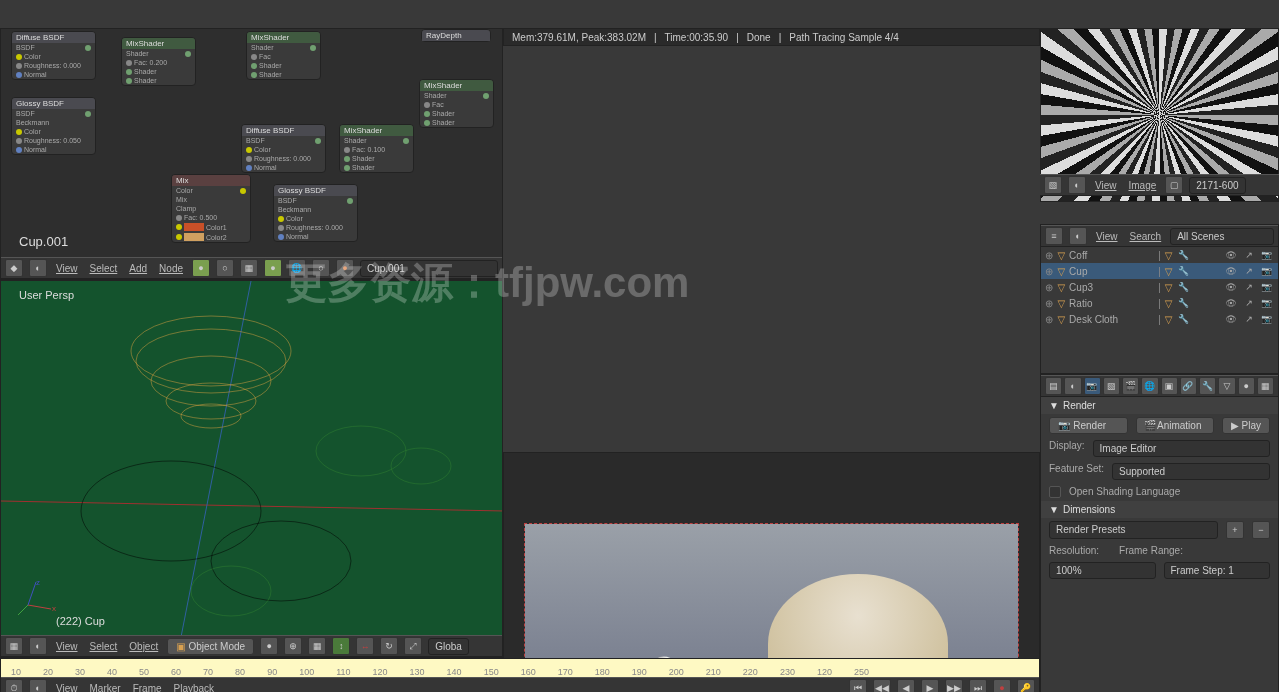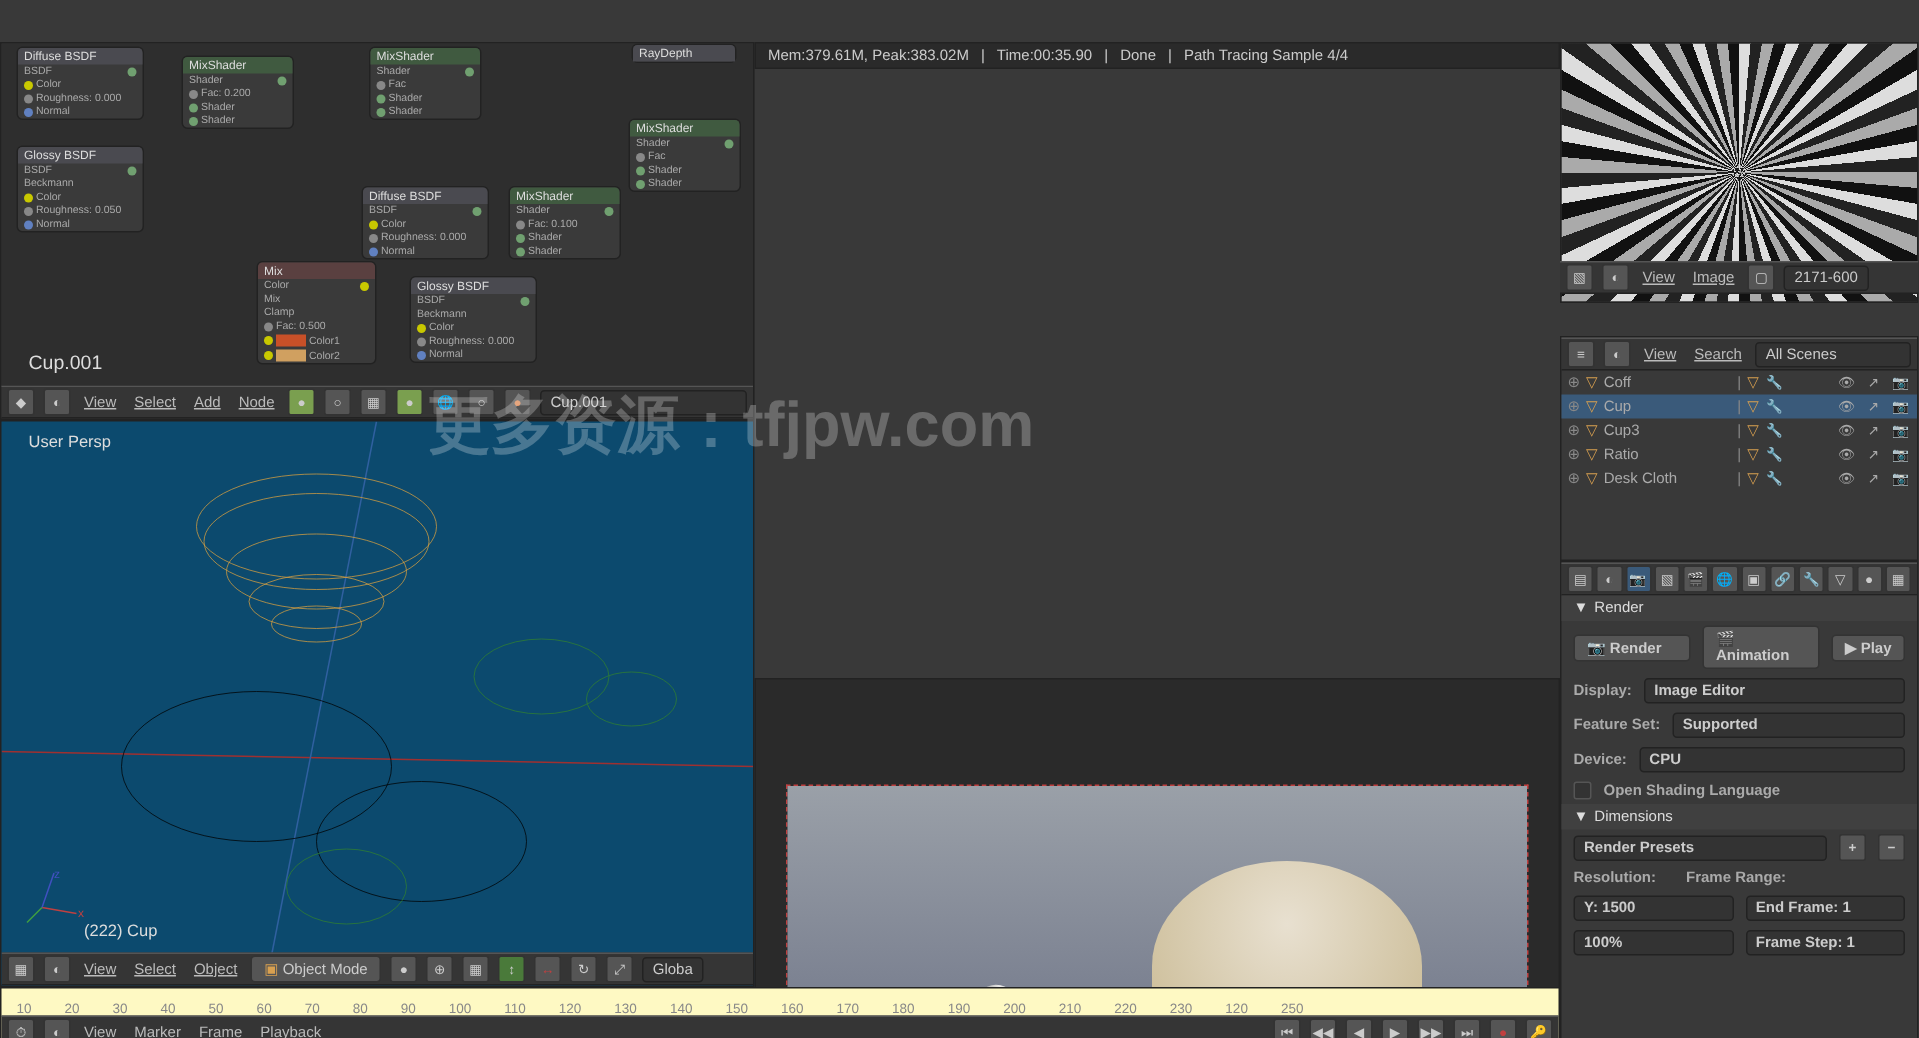--- a/index.html
+++ b/index.html
@@ -18,7 +18,7 @@
 .sock-g { background:#70a070; }
 .sock-gr { background:#888; }
 .sock-b { background:#6080c0; }
-.viewport { background:#0c4a6e; position:relative; overflow:hidden; }
+.viewport { background:#14532d; position:relative; overflow:hidden; }
 .render-view { background:#2a2a2a; position:relative; }
 .outliner-row { display:flex; align-items:center; padding:1px 4px; gap:4px; font-size:10px; }
 .tri { color:#d8a050; }

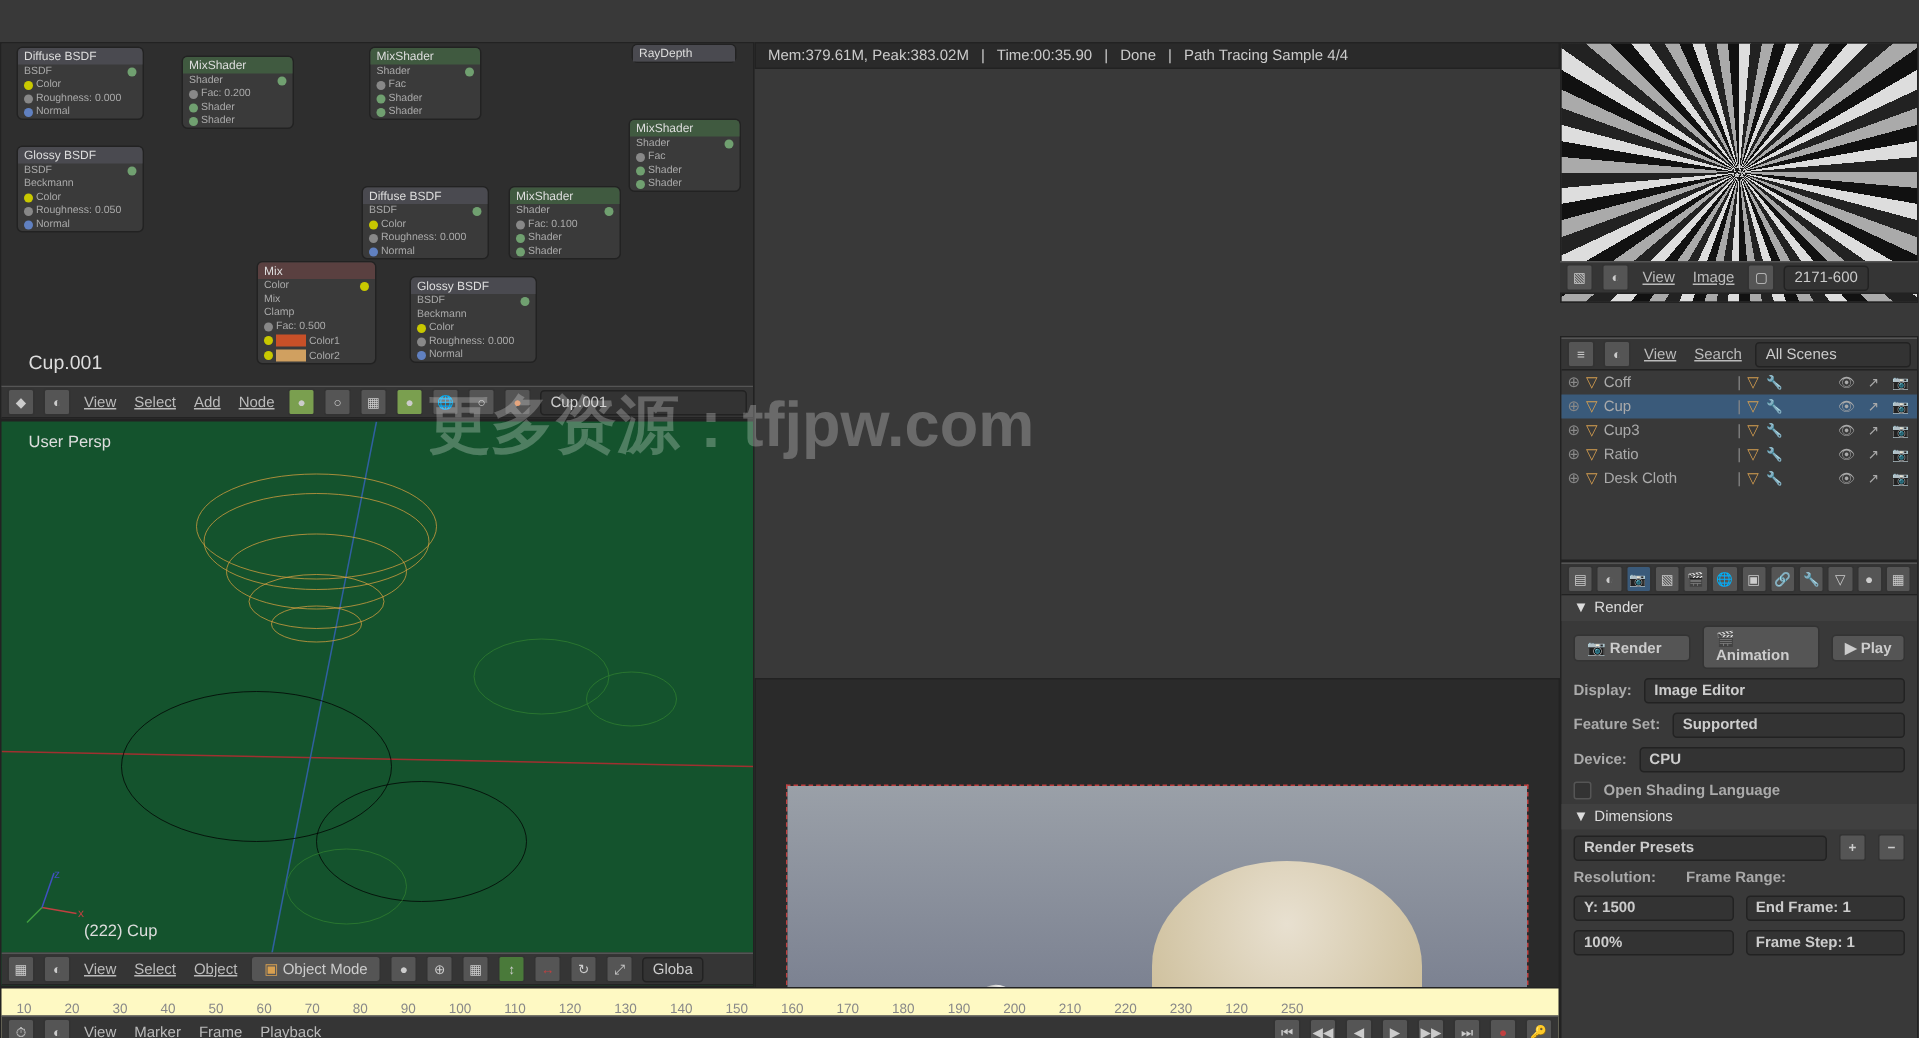--- a/index.html
+++ b/index.html
@@ -23,7 +23,7 @@
 .outliner-row { display:flex; align-items:center; padding:1px 4px; gap:4px; font-size:10px; }
 .tri { color:#d8a050; }
 .icon-sm { width:14px; height:14px; display:inline-flex; align-items:center; justify-content:center; font-size:9px; }
-.prop-row { display:flex; align-items:center; padding:3px 8px; gap:8px; font-size:10px;font-weight:bold; }
+.prop-row { display:flex; padding:3px 8px; gap:8px; font-size:10px; }
 .prop-panel-hdr { background:#404040; padding:3px 8px; color:#ddd; display:flex; align-items:center; gap:4px; }
 .input-field { background:#333; border:1px solid #222; border-radius:3px; padding:2px 6px; color:#ccc; font-size:10px; }
 .timeline-num { color:#888; font-size:9px; }

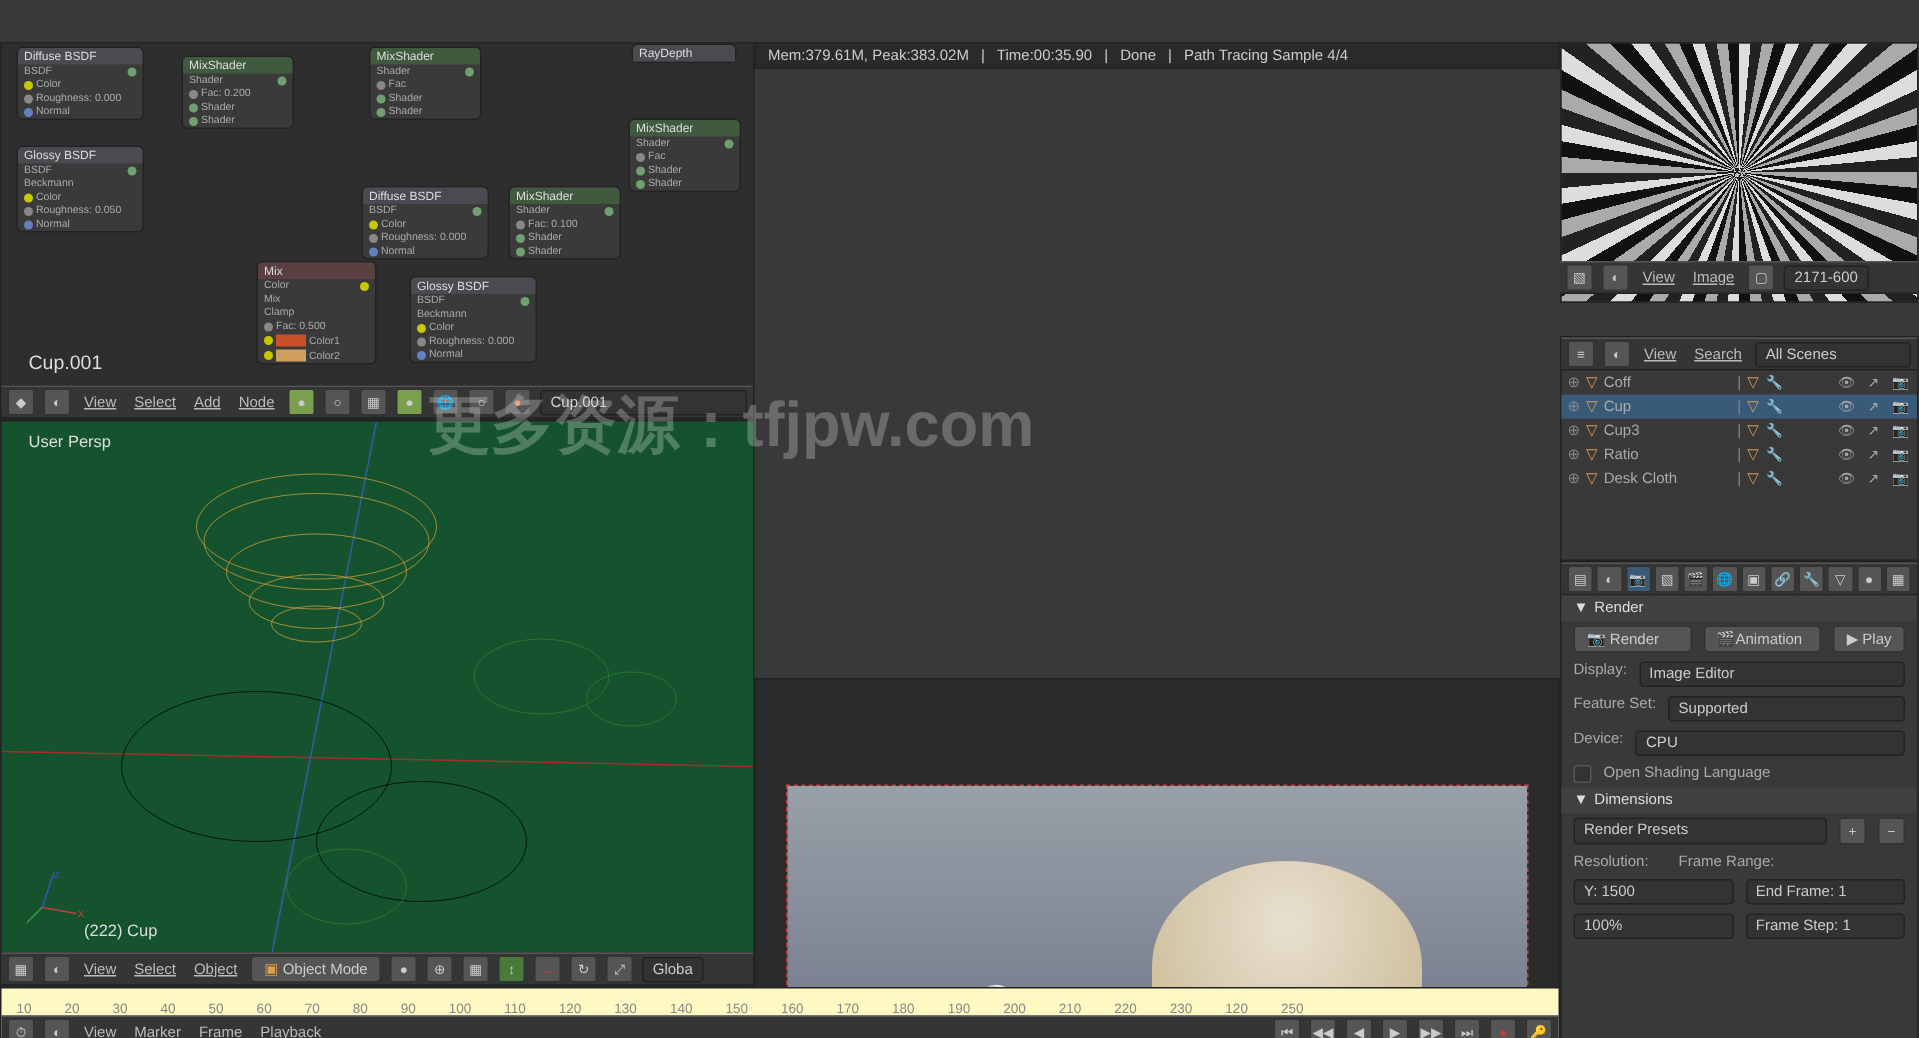--- a/index.html
+++ b/index.html
@@ -433,10 +433,6 @@
       <span class="input-field" style="flex:1">Supported</span>
     </div>
   <div class="prop-row">
-      <span>Device:</span>
-      <span class="input-field" style="flex:1">CPU</span>
-    </div>
-  <div class="prop-row">
       <span class="checkbox"></span>
       <span>Open Shading Language</span>
     </div>

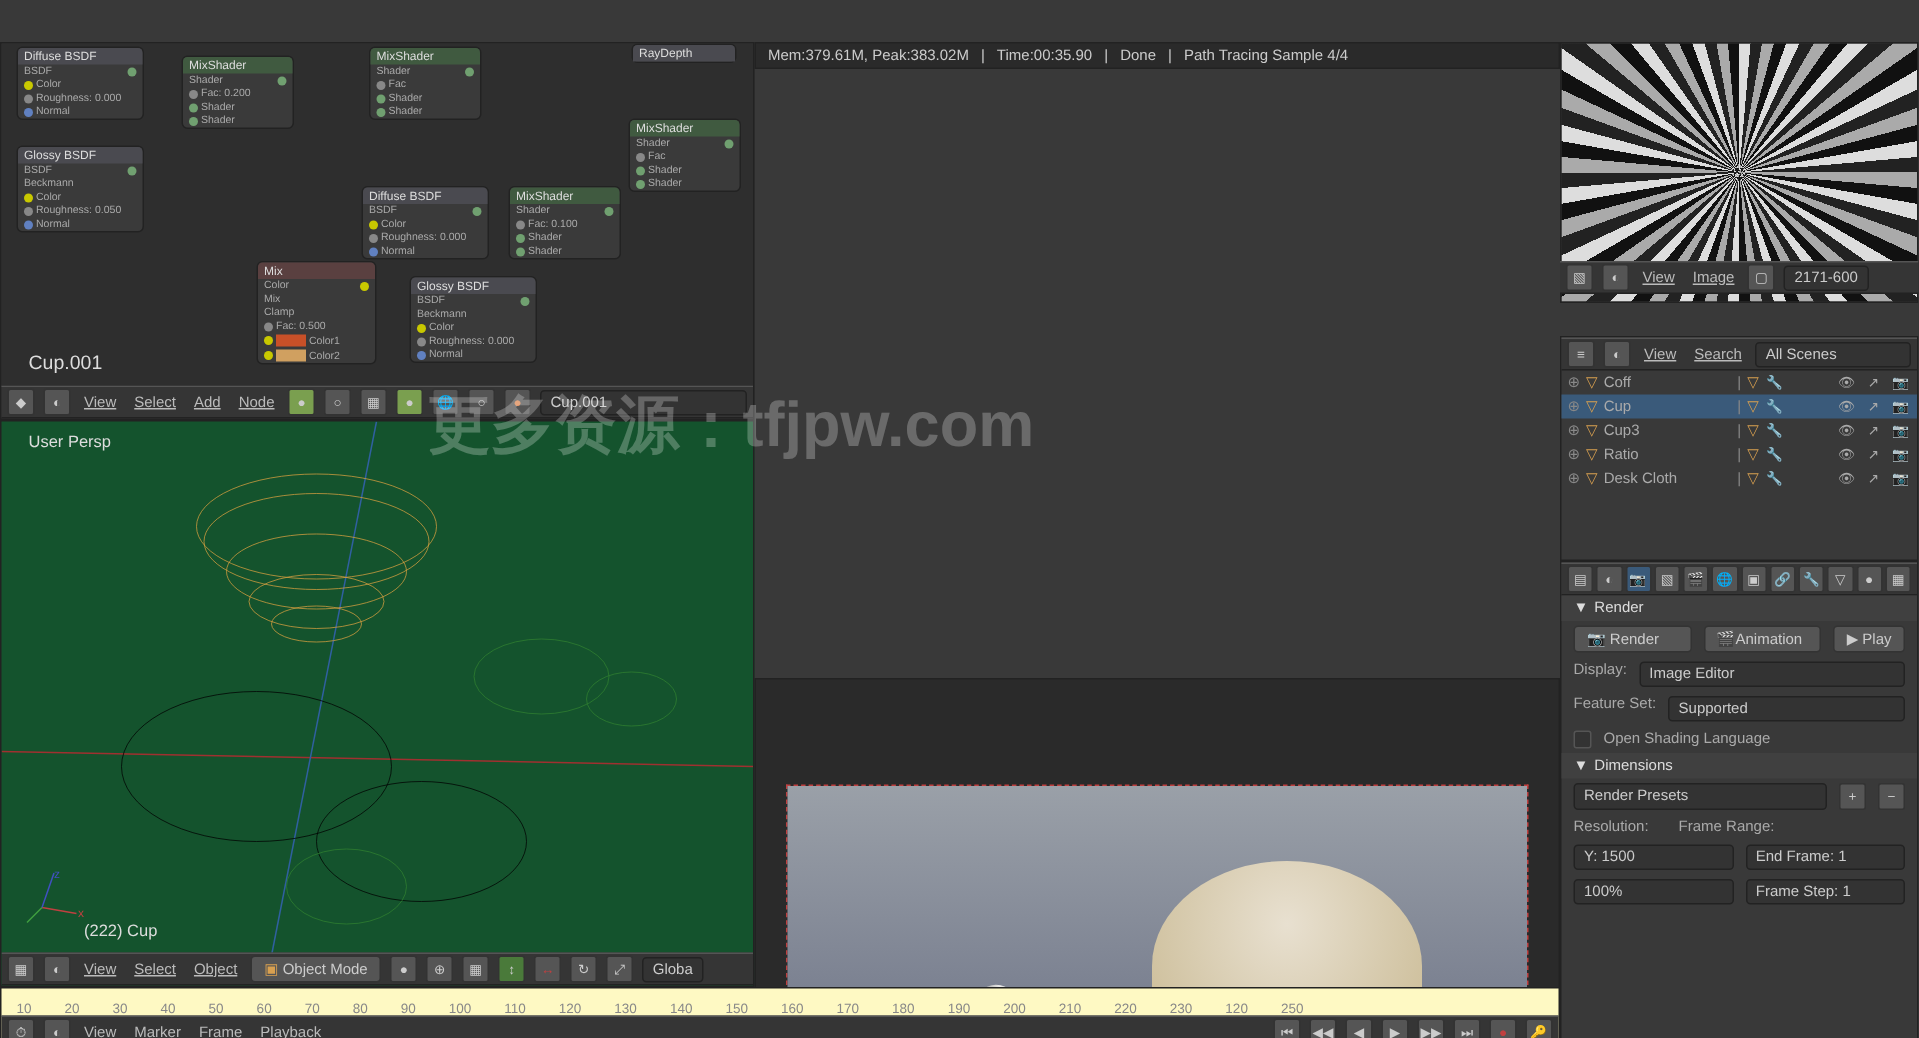--- a/index.html
+++ b/index.html
@@ -447,10 +447,6 @@
       <span>Frame Range:</span>
     </div>
   <div class="prop-row">
-      <span class="input-field" style="flex:1">Y: 1500</span>
-      <span class="input-field" style="flex:1">End Frame: 1</span>
-    </div>
-  <div class="prop-row">
       <span class="input-field" style="flex:1">100%</span>
       <span class="input-field" style="flex:1">Frame Step: 1</span>
     </div>

